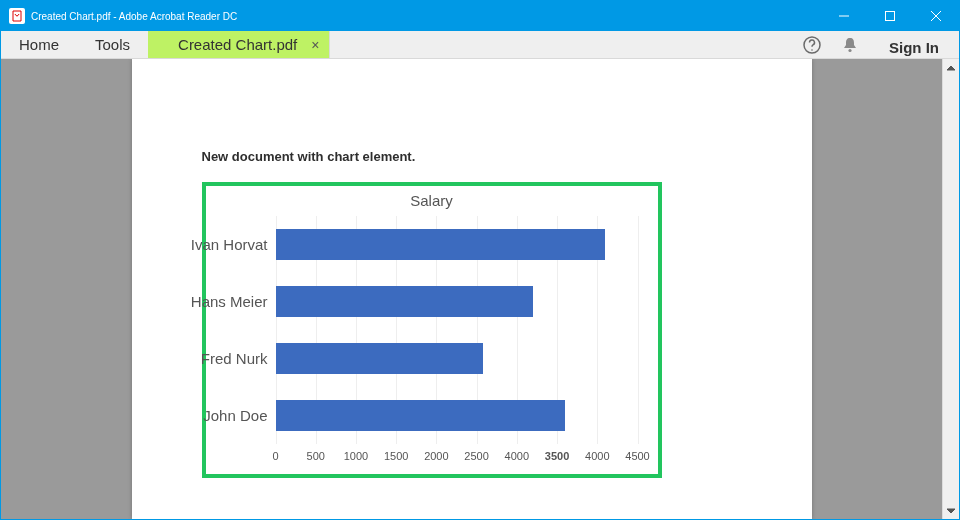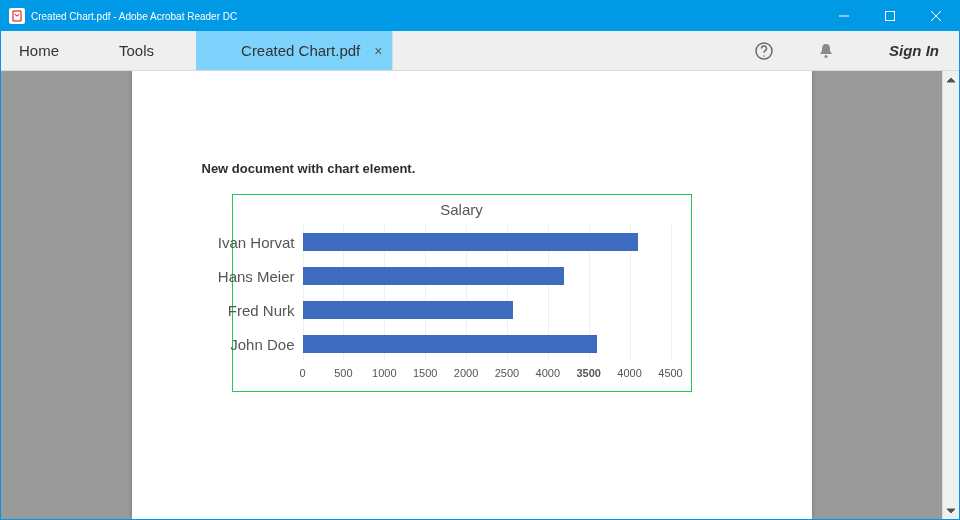--- a/index.html
+++ b/index.html
@@ -16,7 +16,7 @@
   .titlebar .win-btn svg { stroke: #fff; }
 
   
-  .toolbar { height: 40px; background: #efefef; border-bottom: 1px solid #d9d9d9; display: flex; align-items: stretch; font-size: 15px; color: #333; gap: 24px; }
+  .toolbar { height: 28px; background: #efefef; border-bottom: 1px solid #d9d9d9; display: flex; align-items: stretch; font-size: 15px; color: #333; }
   .toolbar .tb-item { padding: 0 18px; display: flex; align-items: center; }
   .toolbar .doc-tab { background: #7dd3fc; border-right: 1px solid #d9d9d9; padding: 0 10px 0 45px; display: flex; align-items: center; gap: 14px; }
   .toolbar .doc-tab .close { font-size: 14px; color: #555; }

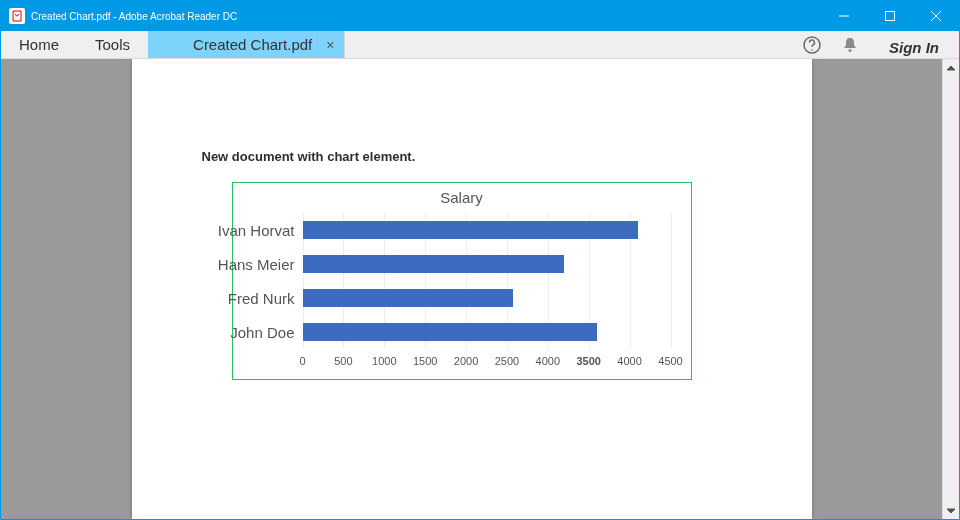--- a/index.html
+++ b/index.html
@@ -18,7 +18,7 @@
   
   .toolbar { height: 28px; background: #efefef; border-bottom: 1px solid #d9d9d9; display: flex; align-items: stretch; font-size: 15px; color: #333; }
   .toolbar .tb-item { padding: 0 18px; display: flex; align-items: center; }
-  .toolbar .doc-tab { background: #7dd3fc; border-right: 1px solid #d9d9d9; padding: 0 10px 0 45px; display: flex; align-items: center; gap: 14px; }
+  .toolbar .doc-tab { background: #bef264; border-right: 1px solid #d9d9d9; padding: 0 10px 0 30px; display: flex; align-items: center; gap: 14px; }
   .toolbar .doc-tab .close { font-size: 14px; color: #555; }
   .toolbar .spacer { flex: 1; }
   .toolbar .icon-btn { width: 38px; display: flex; align-items: center; justify-content: center; }

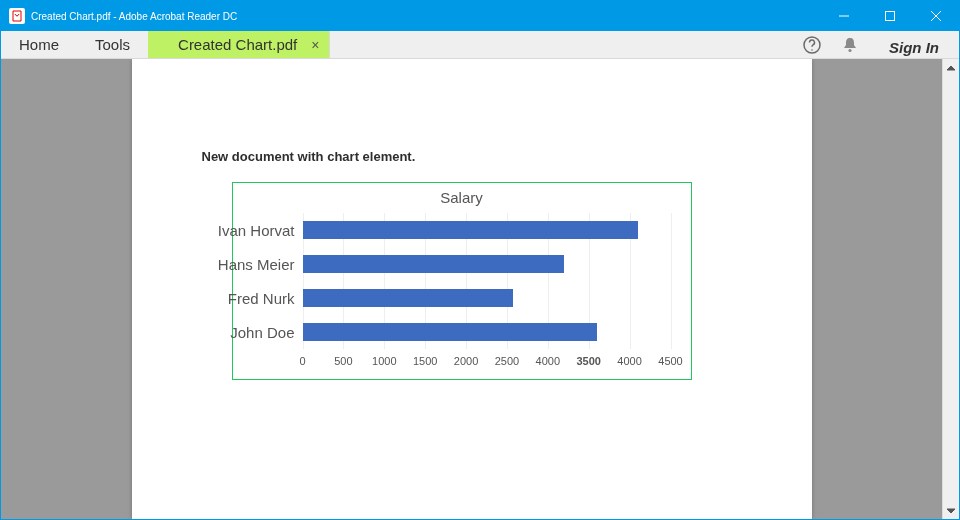--- a/index.html
+++ b/index.html
@@ -23,7 +23,7 @@
   .toolbar .spacer { flex: 1; }
   .toolbar .icon-btn { width: 38px; display: flex; align-items: center; justify-content: center; }
   .toolbar .icon-btn svg { stroke: #6a6a6a; fill: none; }
-  .toolbar .signin { padding: 16px 20px; font-weight: 600; display:flex; align-items:center;font-style:italic; }
+  .toolbar .signin { padding: 16px 20px; font-weight: 600; display:flex; align-items:center; }
 
   
   .content { flex: 1; display: flex; background: #9a9a9a; position: relative; }

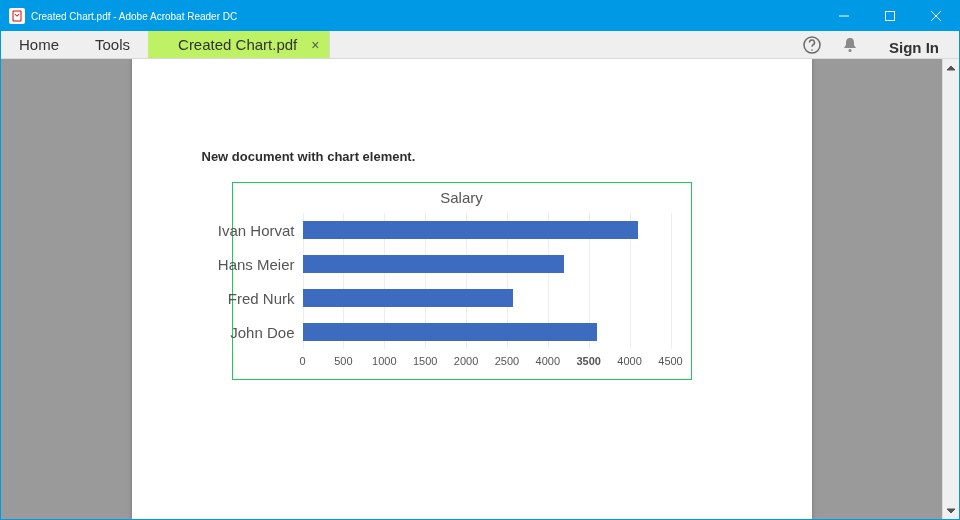--- a/index.html
+++ b/index.html
@@ -31,7 +31,7 @@
   .page { width: 680px; background: #fff; margin-top: 0; box-shadow: 0 0 4px rgba(0,0,0,.25); padding: 90px 40px 40px 70px; }
   .caption { font-size: 13px; color: #2e2e2e; font-weight: 600; margin-bottom: 18px; }
 
-  .chart-box { width: 460px; height: 198px; border: 1px solid #22c55e; position: relative; margin-left: 30px; }
+  .chart-box { width: 460px; height: 296px; border: 4px solid #22c55e; position: relative; }
   .chart-title { text-align: center; font-size: 15px; color: #555; padding-top: 6px; }
   .plot { position: absolute; left: 70px; right: 20px; top: 30px; bottom: 30px; }
   .grid-line { position: absolute; top: 0; bottom: 0; width: 1px; background: #eee; }

